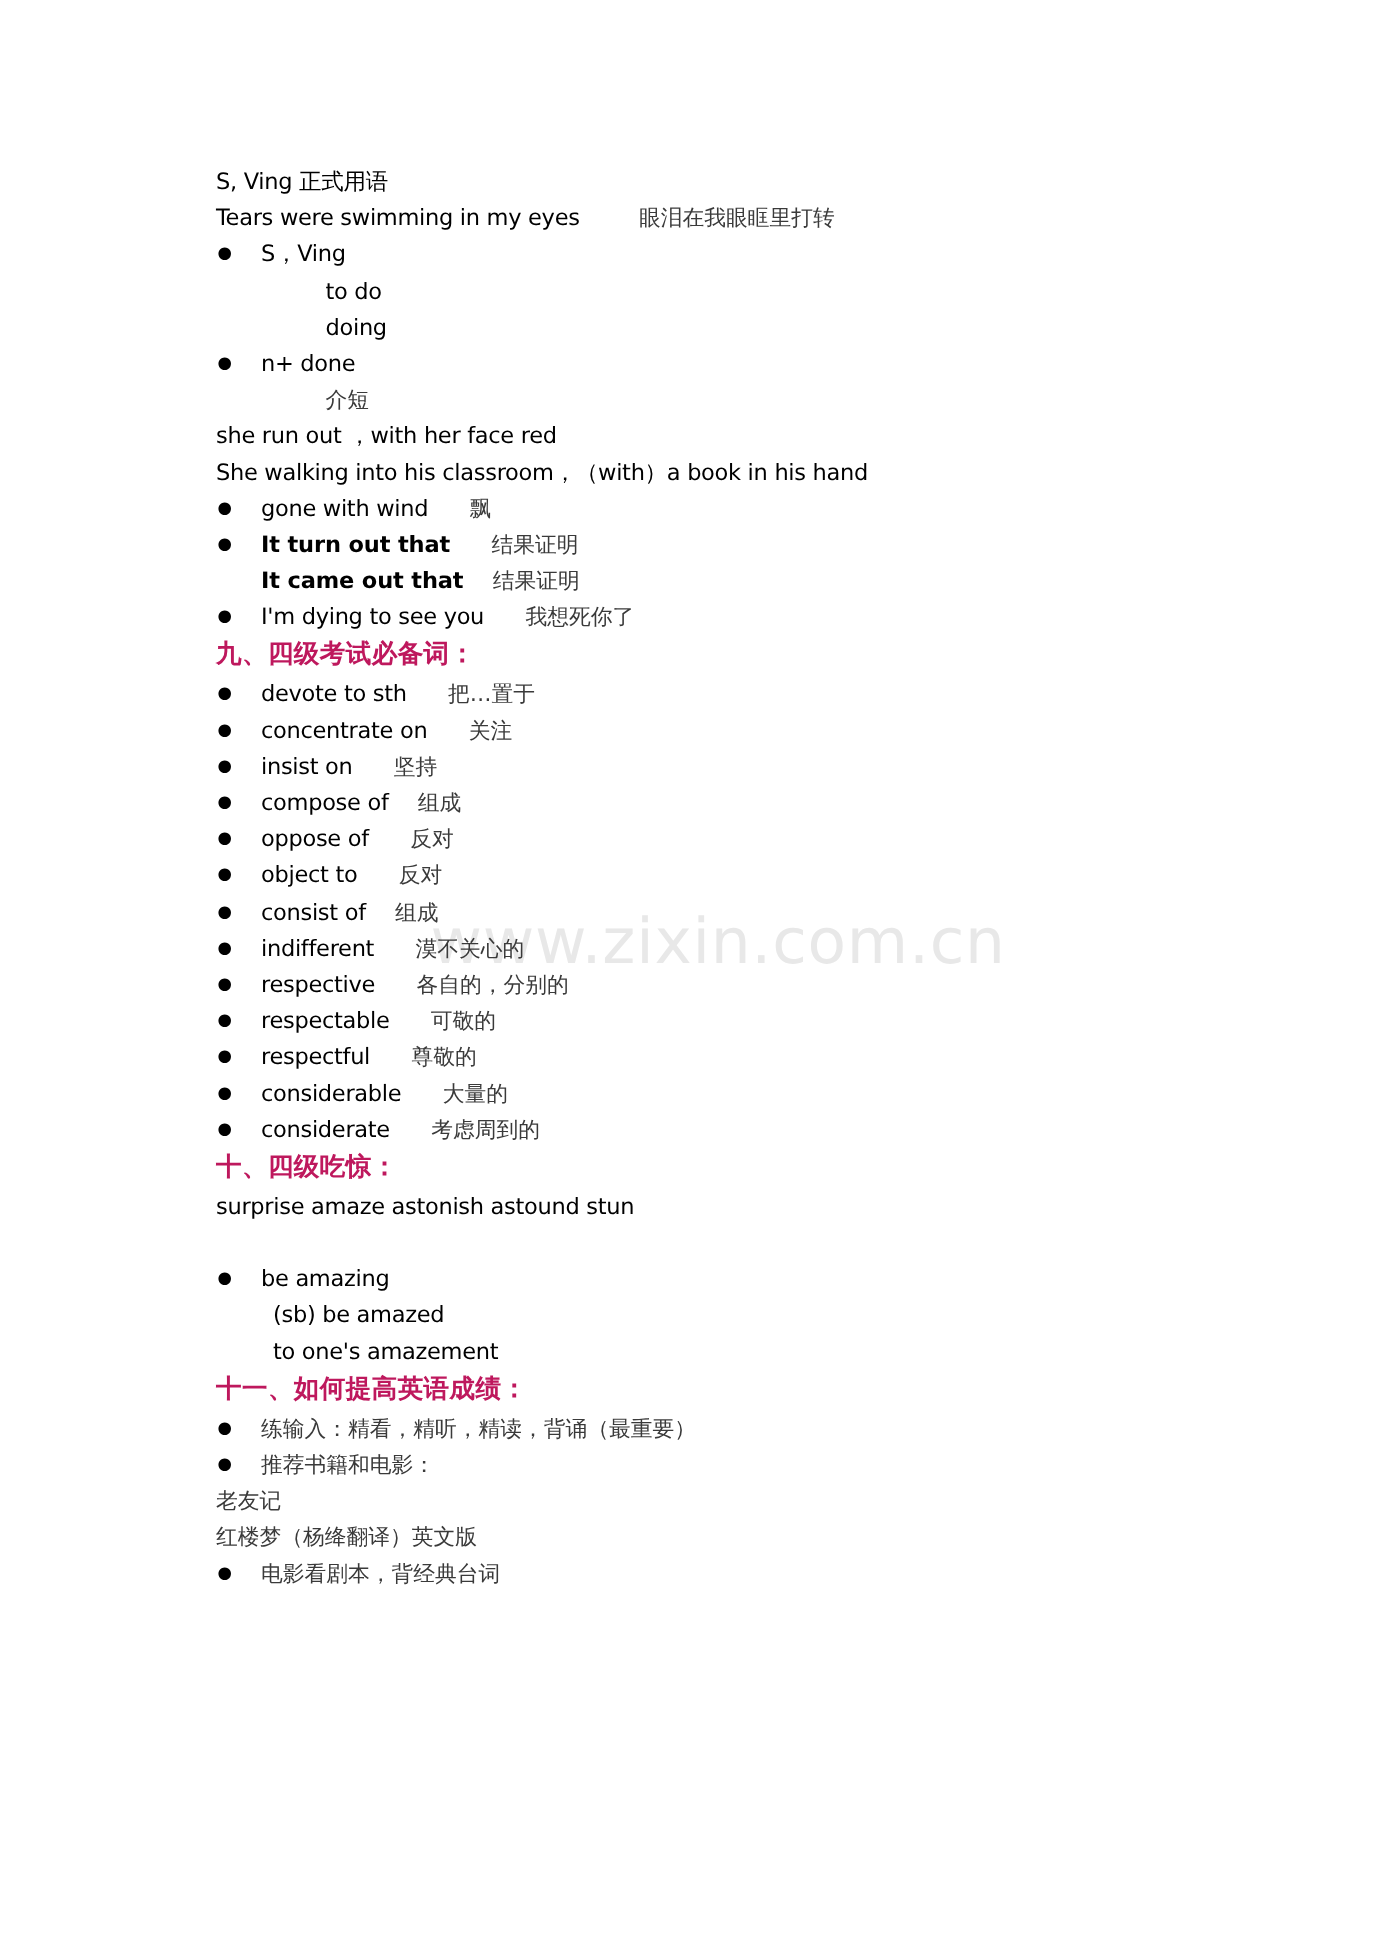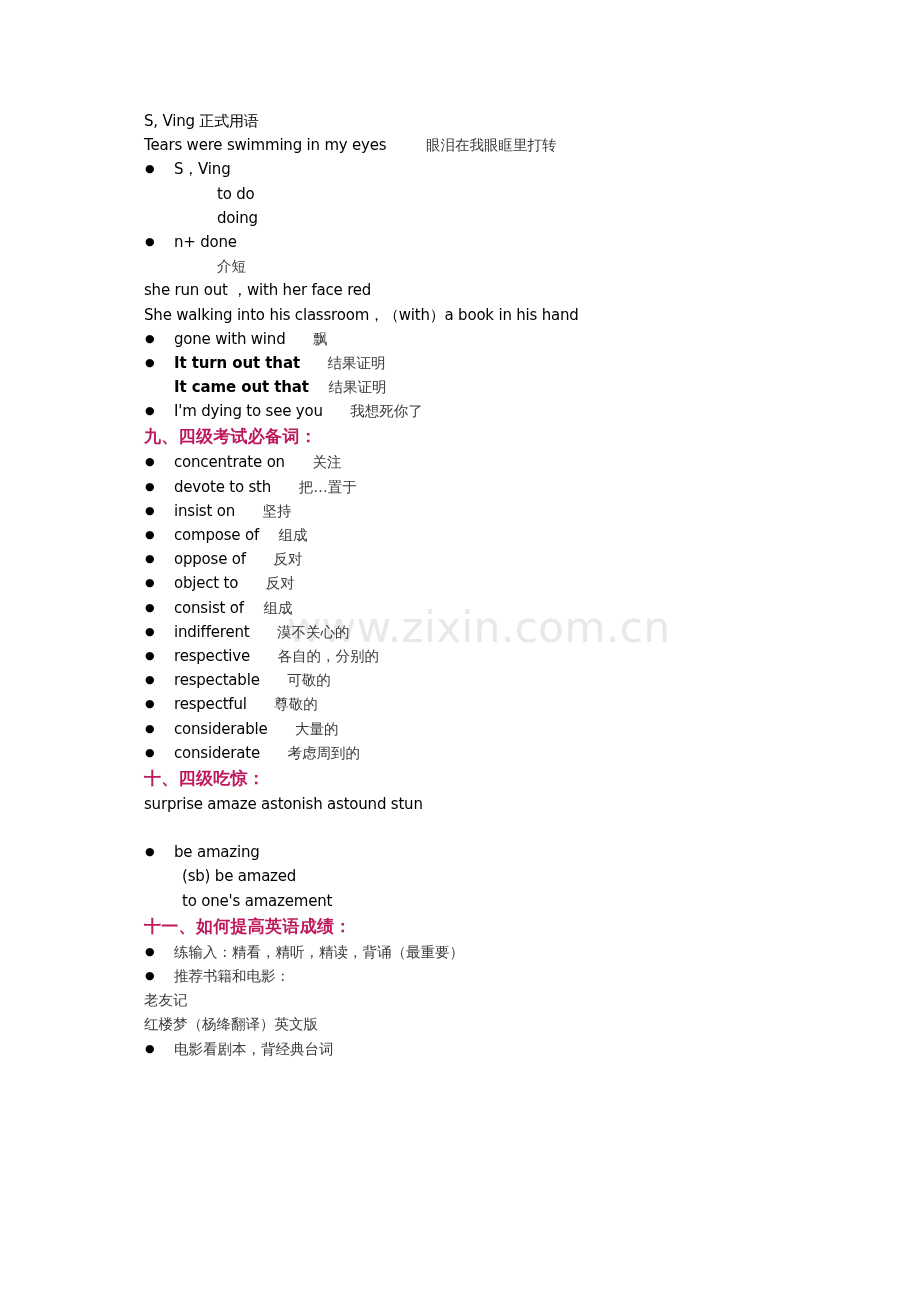--- a/index.html
+++ b/index.html
@@ -197,14 +197,14 @@
     <div class="heading">九、四级考试必备词：</div>
 
     <div class="line bullet">
+      <span class="en">devote to sth</span>
+      <span class="gap-md"></span>
+      <span class="zh">把…置于</span>
+    </div>
+    <div class="line bullet">
       <span class="en">concentrate   on</span>
       <span class="gap-md"></span>
       <span class="zh">关注</span>
-    </div>
-    <div class="line bullet">
-      <span class="en">devote to sth</span>
-      <span class="gap-md"></span>
-      <span class="zh">把…置于</span>
     </div>
     <div class="line bullet">
       <span class="en">insist on</span>

